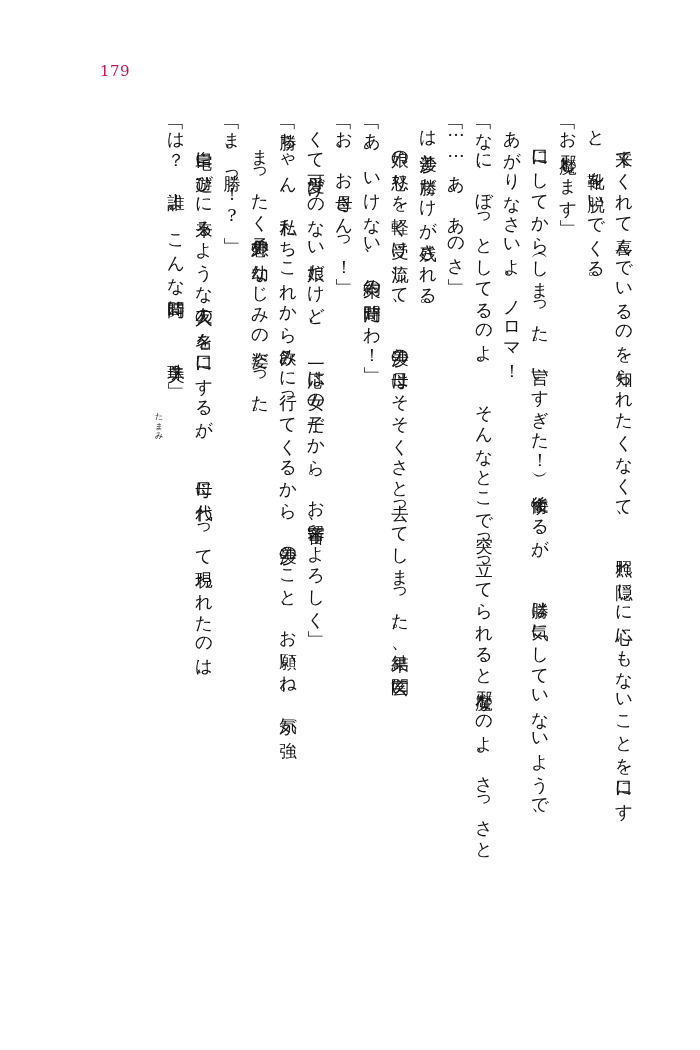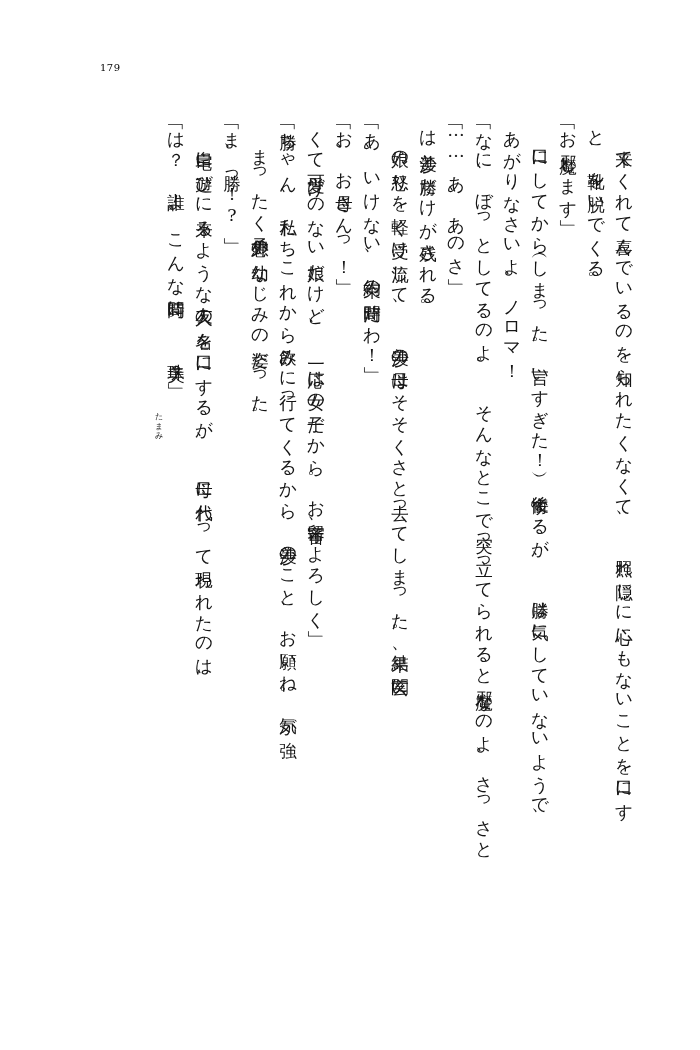--- a/index.html
+++ b/index.html
@@ -28,9 +28,9 @@
     position: absolute;
     left: 100px;
     top: 62px;
-    font-size: 10px;
+    font-size: 15px;
     letter-spacing: 0.5px;
-    color: #000000;
+    color: #be185d;
     font-family: "DejaVu Serif", "Liberation Serif", serif;
   }
 

